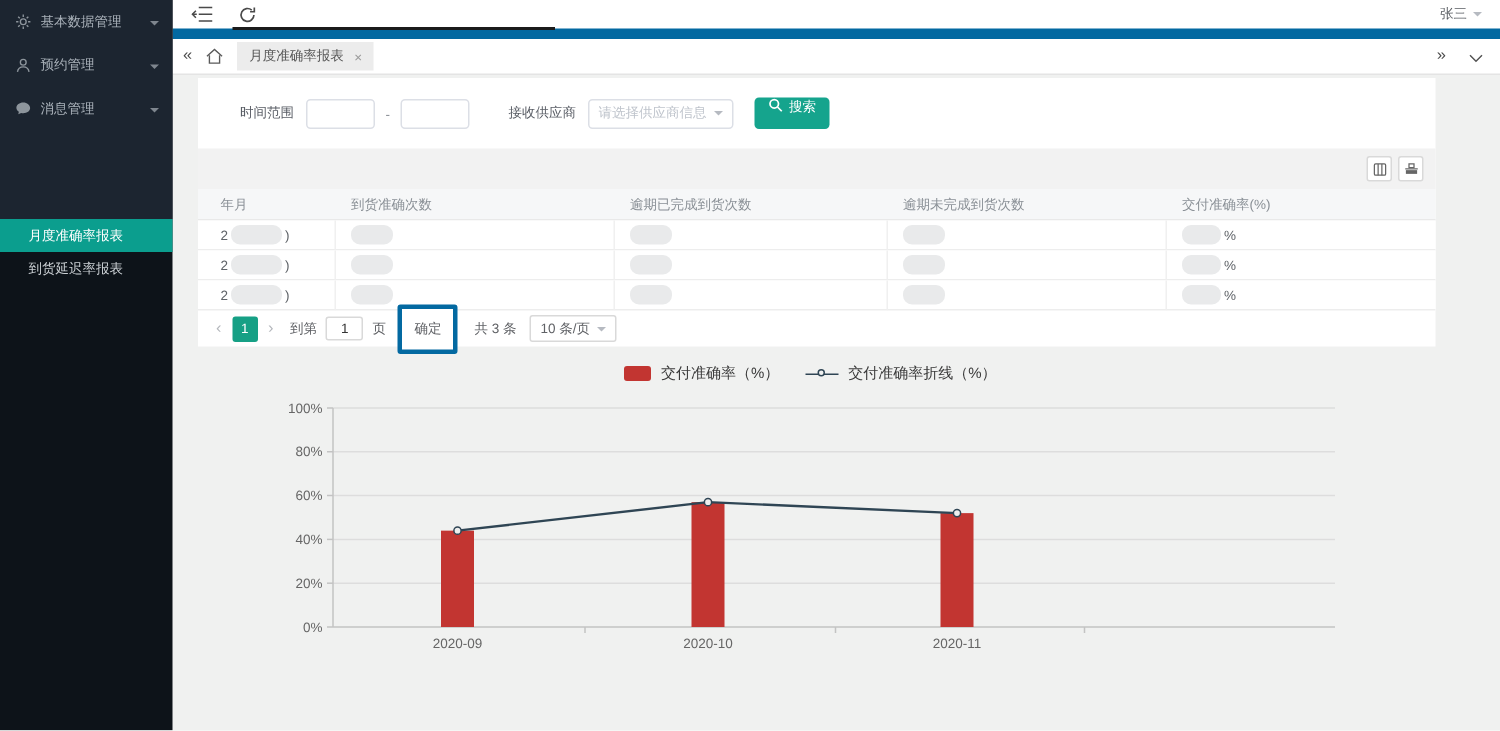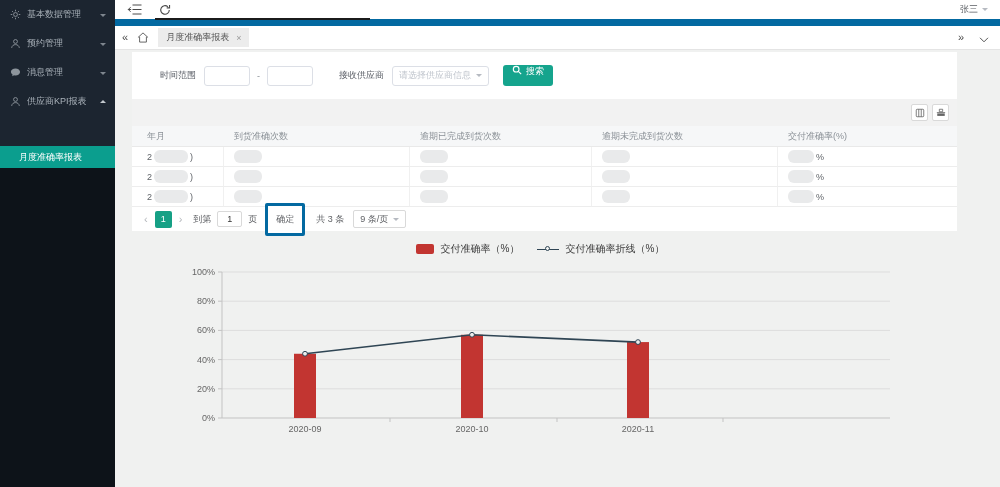--- a/index.html
+++ b/index.html
@@ -135,14 +135,6 @@
           </svg>
         <span class="grow">消息管理</span>
         <i class="tri down"></i>
-      </div>
-      <div class="menu-item">
-        <svg width="11" height="11" viewBox="0 0 12 12" fill="none" stroke="#8d959c">
-            <circle cx="6" cy="3.8" r="2.1"></circle>
-            <path d="M1.8 10.8c.4-2.4 2-3.6 4.2-3.6s3.8 1.2 4.2 3.6"></path>
-          </svg>
-        <span class="grow">供应商KPI报表</span>
-        <i class="tri up"></i>
       </div>
     </div>
     <div class="submenu">

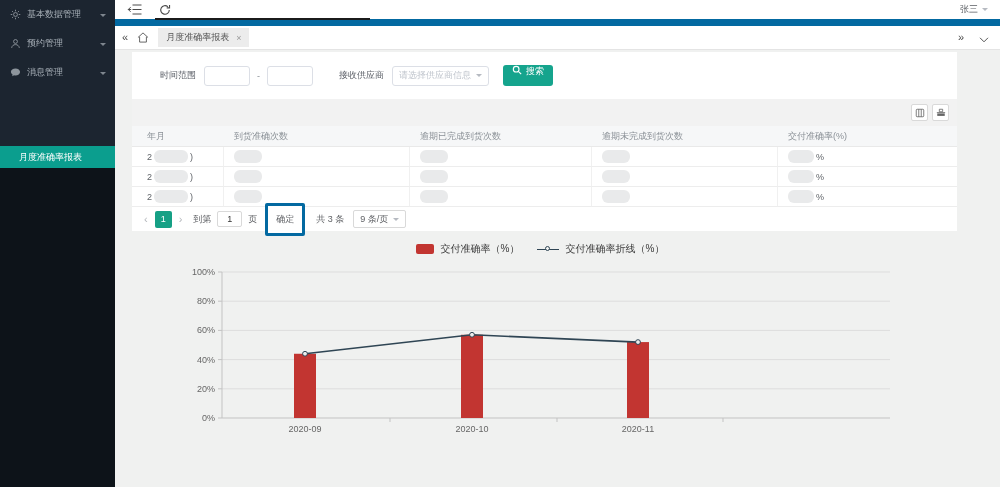--- a/index.html
+++ b/index.html
@@ -140,6 +140,9 @@
     <div class="submenu">
       <div class="submenu-item active">
         <span>月度准确率报表</span>
+      </div>
+      <div class="submenu-item">
+        <span>到货延迟率报表</span>
       </div>
     </div>
   </aside>

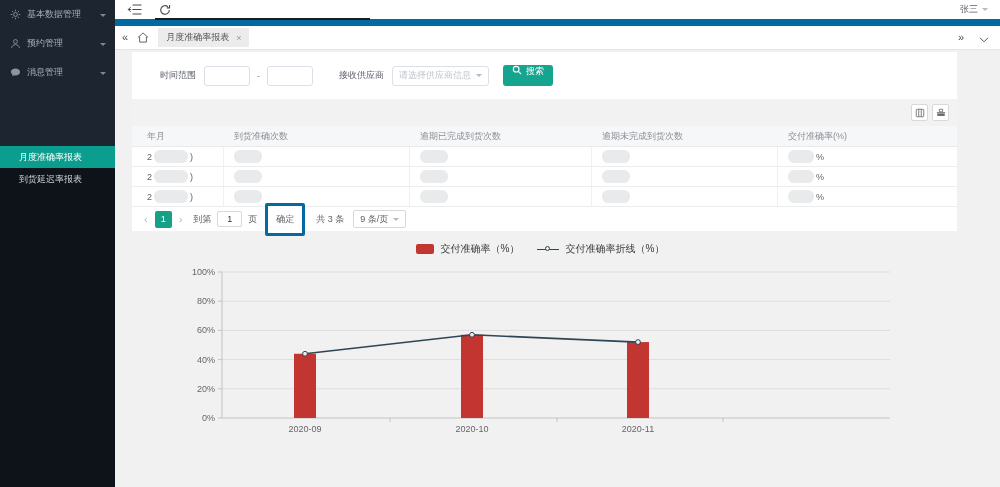--- a/index.html
+++ b/index.html
@@ -307,7 +307,7 @@
         <button class="pg-confirm">确定</button>
         <span class="pg-total">共 3 条</span>
         <div class="pg-size">
-          <span>9 条/页</span>
+          <span>10 条/页</span>
           <i class="tri-sm"></i>
         </div>
       </div>

